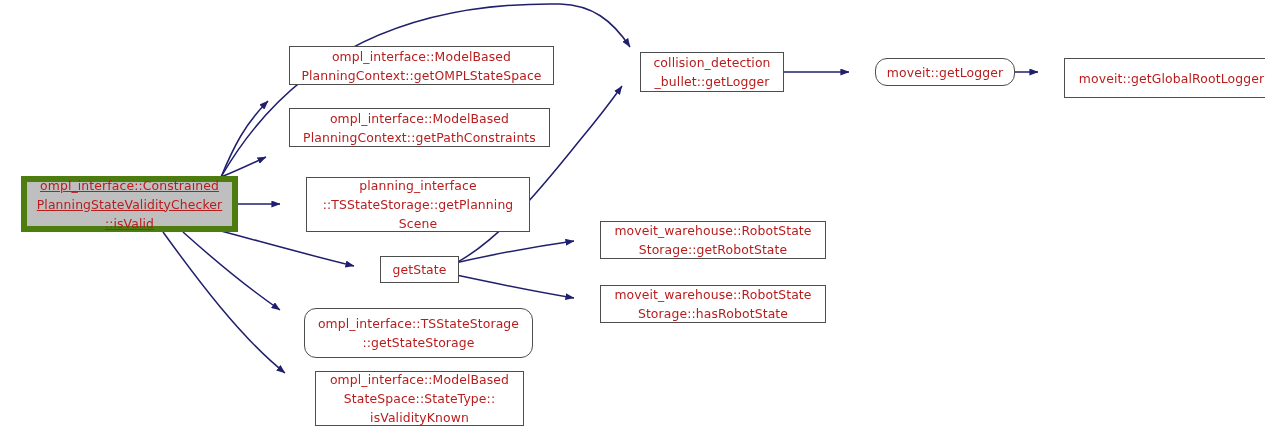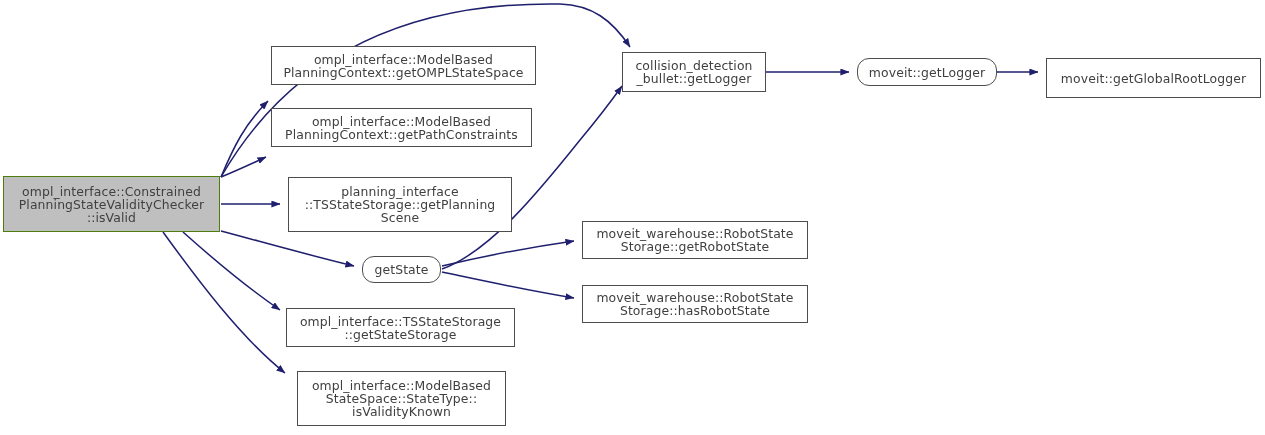--- a/index.html
+++ b/index.html
@@ -28,16 +28,17 @@
     box-sizing: border-box;
     border: 1px solid #4d4d4d;
     background: #ffffff;
-    color: #404040;
+    color: #b91c1c;
     display: flex;
     align-items: center;
     justify-content: center;
     text-align: center;
     font-size: 12.4px;
-    line-height: 13px;
+    line-height: 19px;
     letter-spacing: 0.01em;
     white-space: pre;
     z-index: 2;
+    margin-left: 18px;
   }
   .gnode.root {
     background: #bfbfbf;

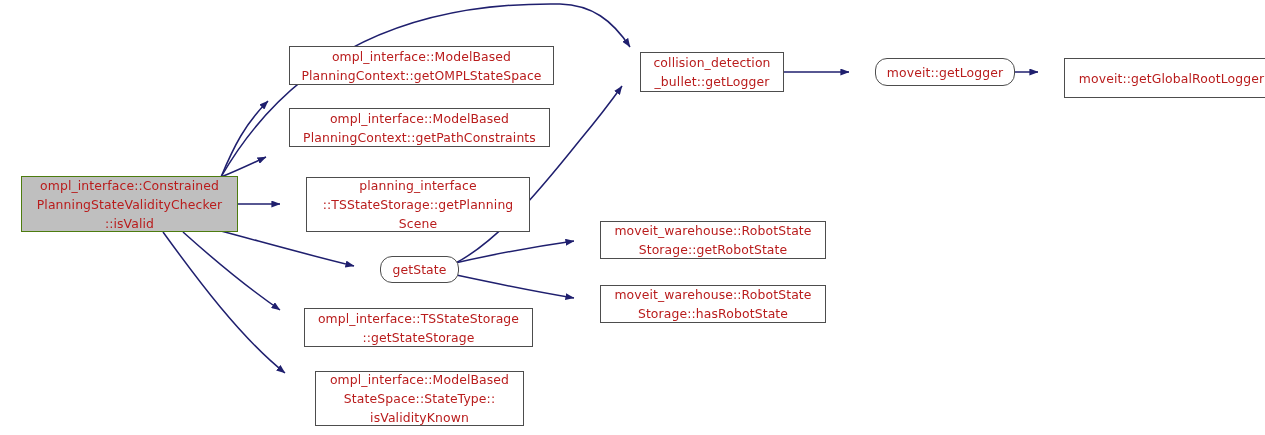--- a/index.html
+++ b/index.html
@@ -42,7 +42,8 @@
   }
   .gnode.root {
     background: #bfbfbf;
-    border: 1px solid #4d7c0f;
+    border: 6px solid #4d7c0f;
+    text-decoration: underline;
   }
   .gnode .nlabel {
     display: block;

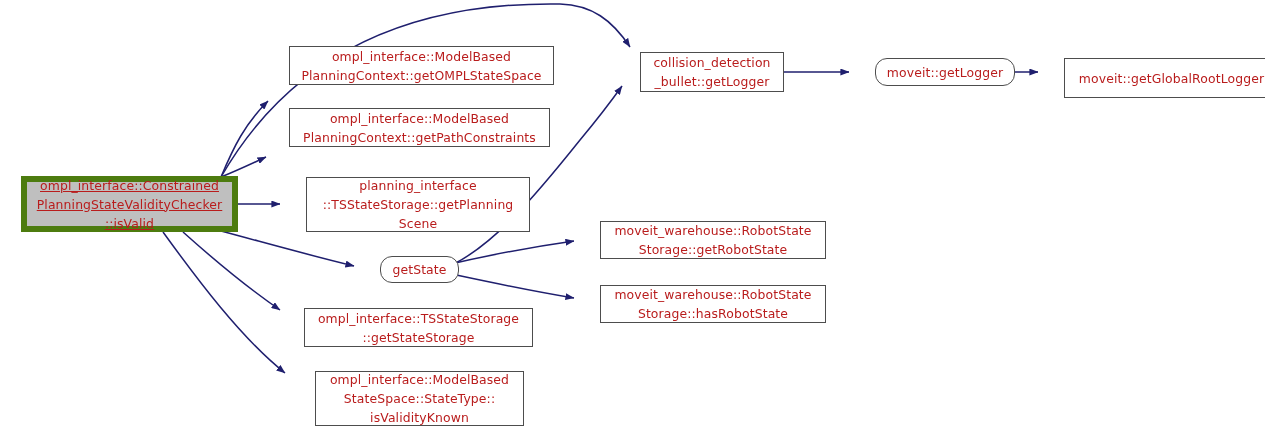--- a/index.html
+++ b/index.html
@@ -88,7 +88,7 @@
       <div class="gnode" style="left: 288px; top: 177px; width: 224px; height: 55px;"><span class="nlabel">planning_interface
 ::TSStateStorage::getPlanning
 Scene</span></div>
-      <div class="gnode" style="left: 362px; top: 256px; width: 79px; height: 27px; border-radius: 12px;"><span class="nlabel">getState</span></div>
+      <div class="gnode" style="left: 362px; top: 256px; width: 79px; height: 27px;"><span class="nlabel">getState</span></div>
       <div class="gnode" style="left: 286px; top: 308px; width: 229px; height: 39px;"><span class="nlabel">ompl_interface::TSStateStorage
 ::getStateStorage</span></div>
       <div class="gnode" style="left: 297px; top: 371px; width: 209px; height: 55px;"><span class="nlabel">ompl_interface::ModelBased

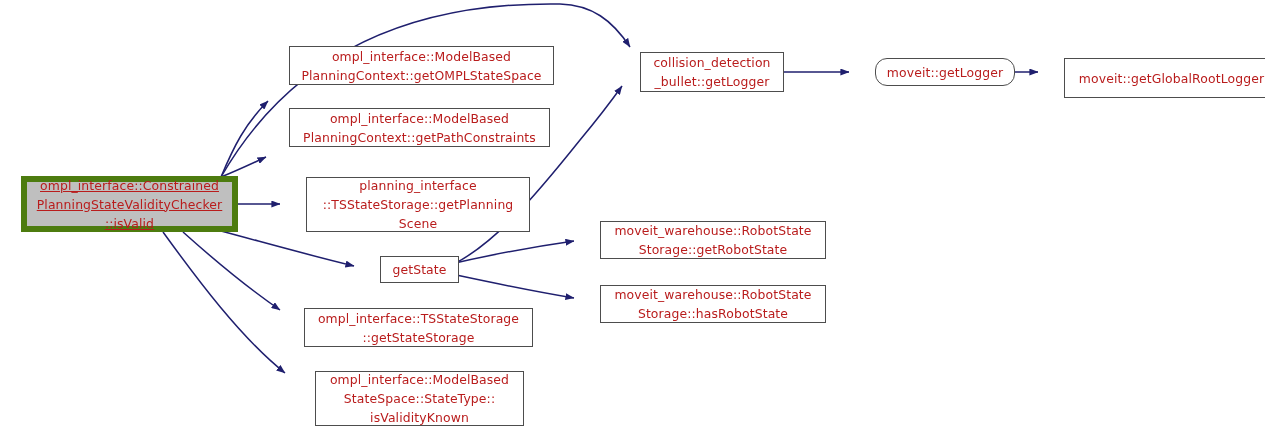--- a/index.html
+++ b/index.html
@@ -89,7 +89,7 @@
 ::TSStateStorage::getPlanning
 Scene</span></div>
       <div class="gnode" style="left: 362px; top: 256px; width: 79px; height: 27px;"><span class="nlabel">getState</span></div>
-      <div class="gnode" style="left: 286px; top: 308px; width: 229px; height: 39px;"><span class="nlabel">ompl_interface::TSStateStorage
+      <div class="gnode" style="left: 286px; top: 308px; width: 229px; height: 50px; border-radius: 12px;"><span class="nlabel">ompl_interface::TSStateStorage
 ::getStateStorage</span></div>
       <div class="gnode" style="left: 297px; top: 371px; width: 209px; height: 55px;"><span class="nlabel">ompl_interface::ModelBased
 StateSpace::StateType::

